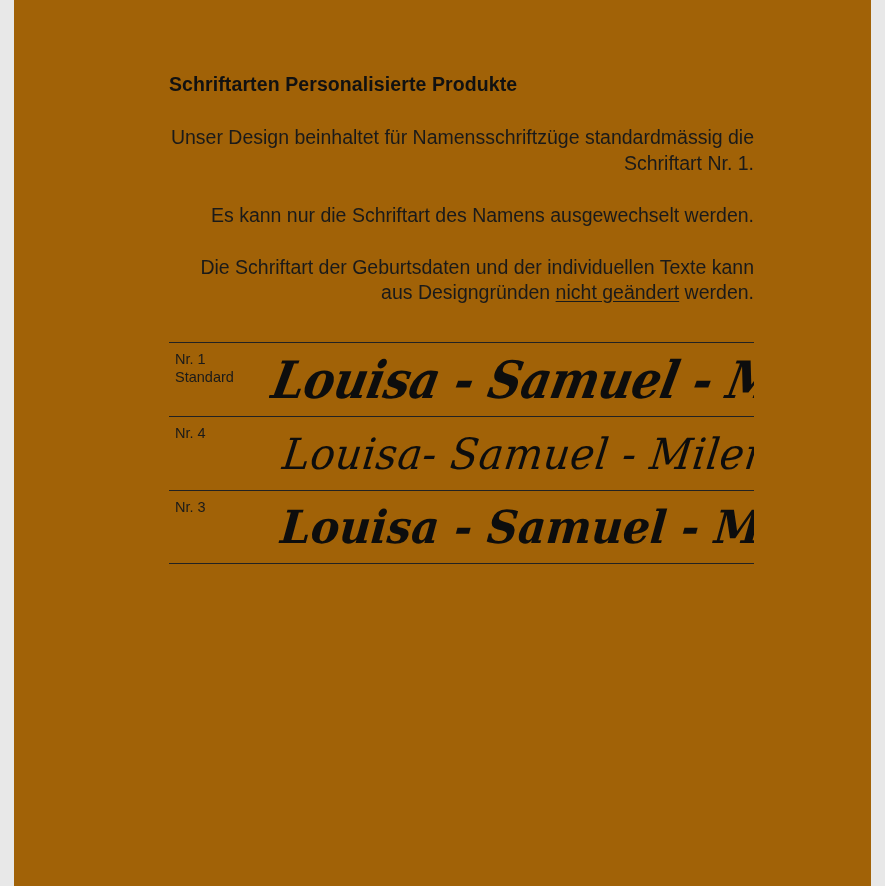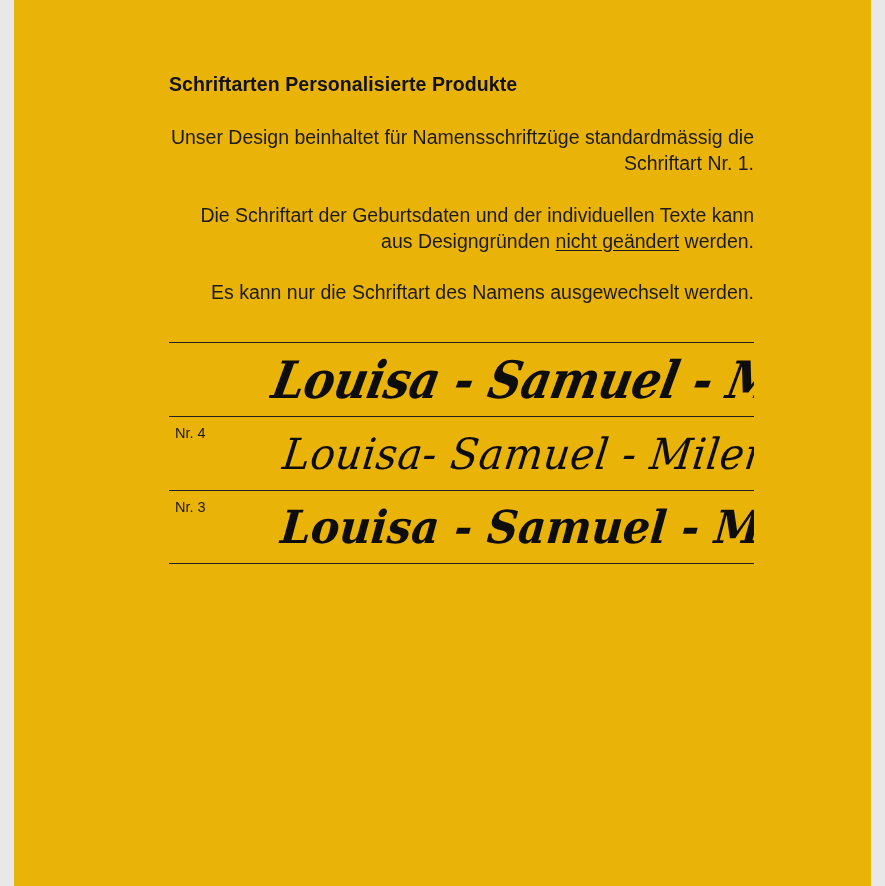--- a/index.html
+++ b/index.html
@@ -19,7 +19,7 @@
     top: 0;
     width: 857px;
     height: 886px;
-    background: #eab308;
+    background: #a16207;
   }
   .content {
     position: absolute;

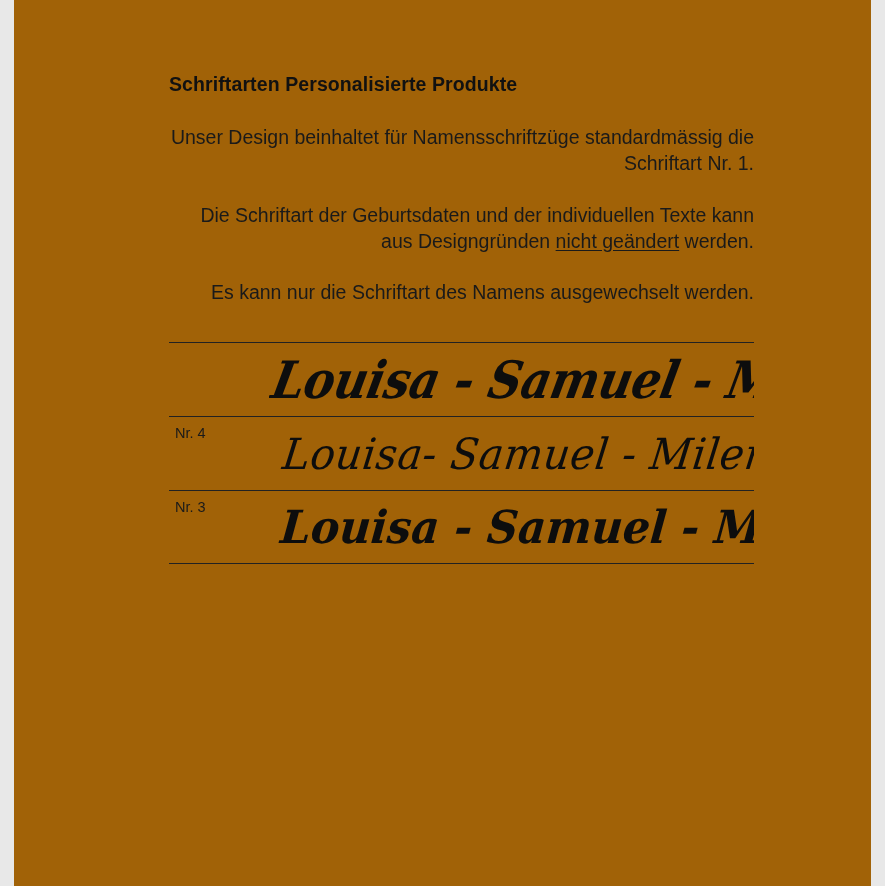--- a/index.html
+++ b/index.html
@@ -134,9 +134,9 @@
 
 
 
+    <p class="para">Es kann nur die Schriftart des Namens ausgewechselt werden.</p>
+
     <p class="para"><span>Die Schriftart der Geburtsdaten und der individuellen Texte kann aus Designgründen </span><span class="u">nicht geändert</span><span> werden.</span></p>
-
-    <p class="para">Es kann nur die Schriftart des Namens ausgewechselt werden.</p>
 
     <div class="samples">
 

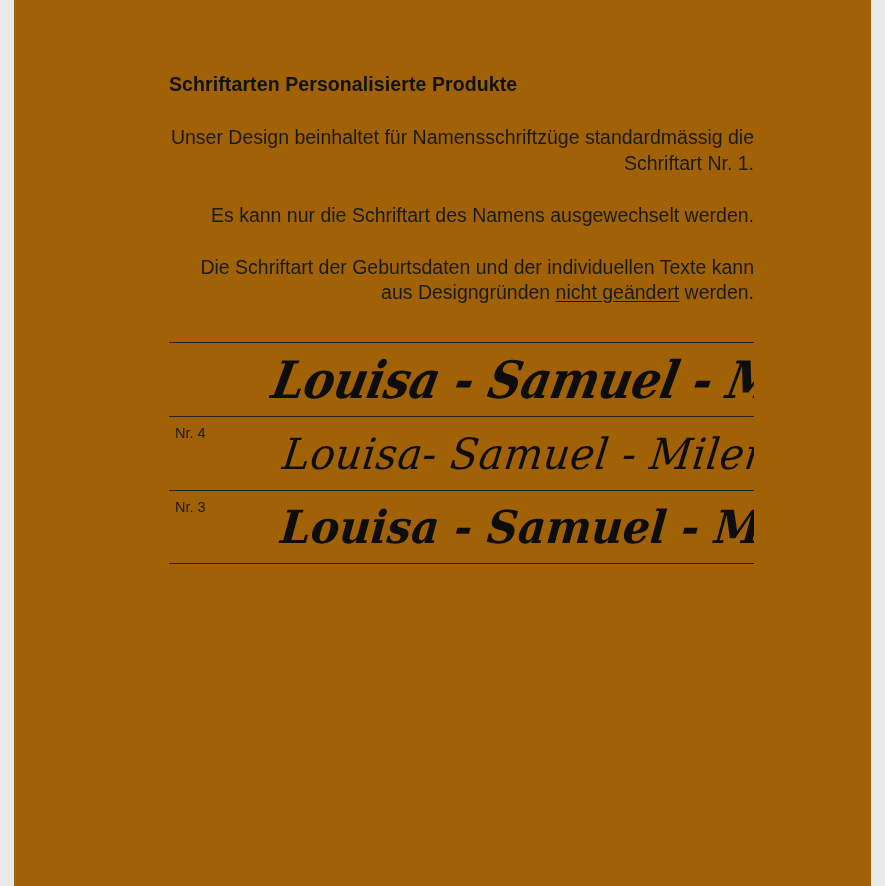--- a/index.html
+++ b/index.html
@@ -141,6 +141,10 @@
     <div class="samples">
 
       <div class="sample-row">
+        <div class="sample-label">
+          <span>Nr. 1</span>
+          <span class="sub">Standard</span>
+        </div>
         <div class="sample-art">
           <span class="script s1">Louisa - Samuel - Milena</span>
         </div>

